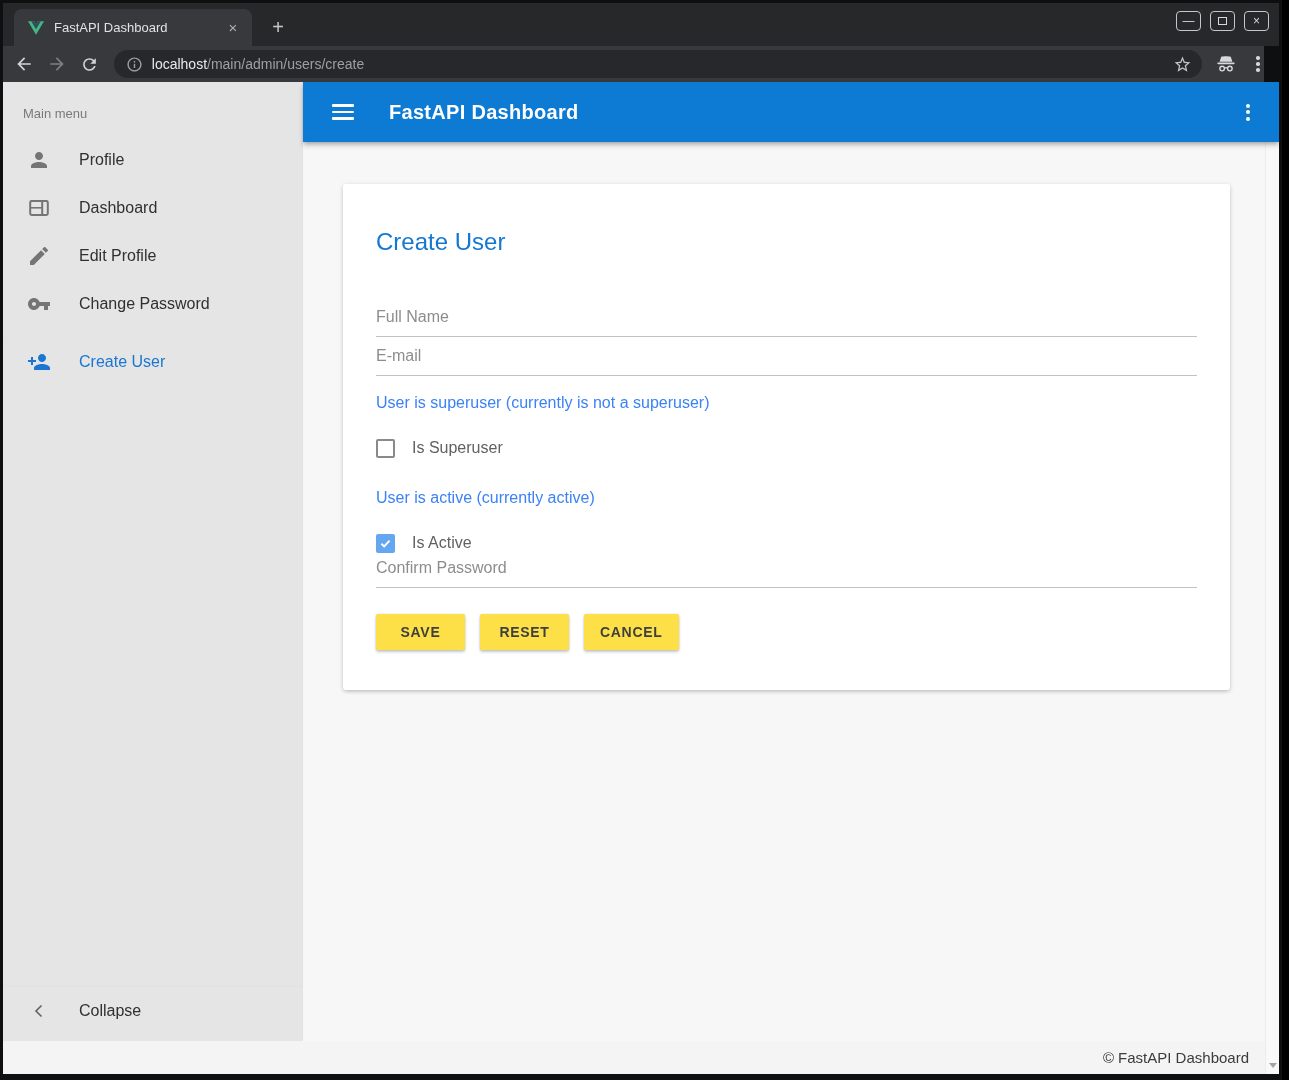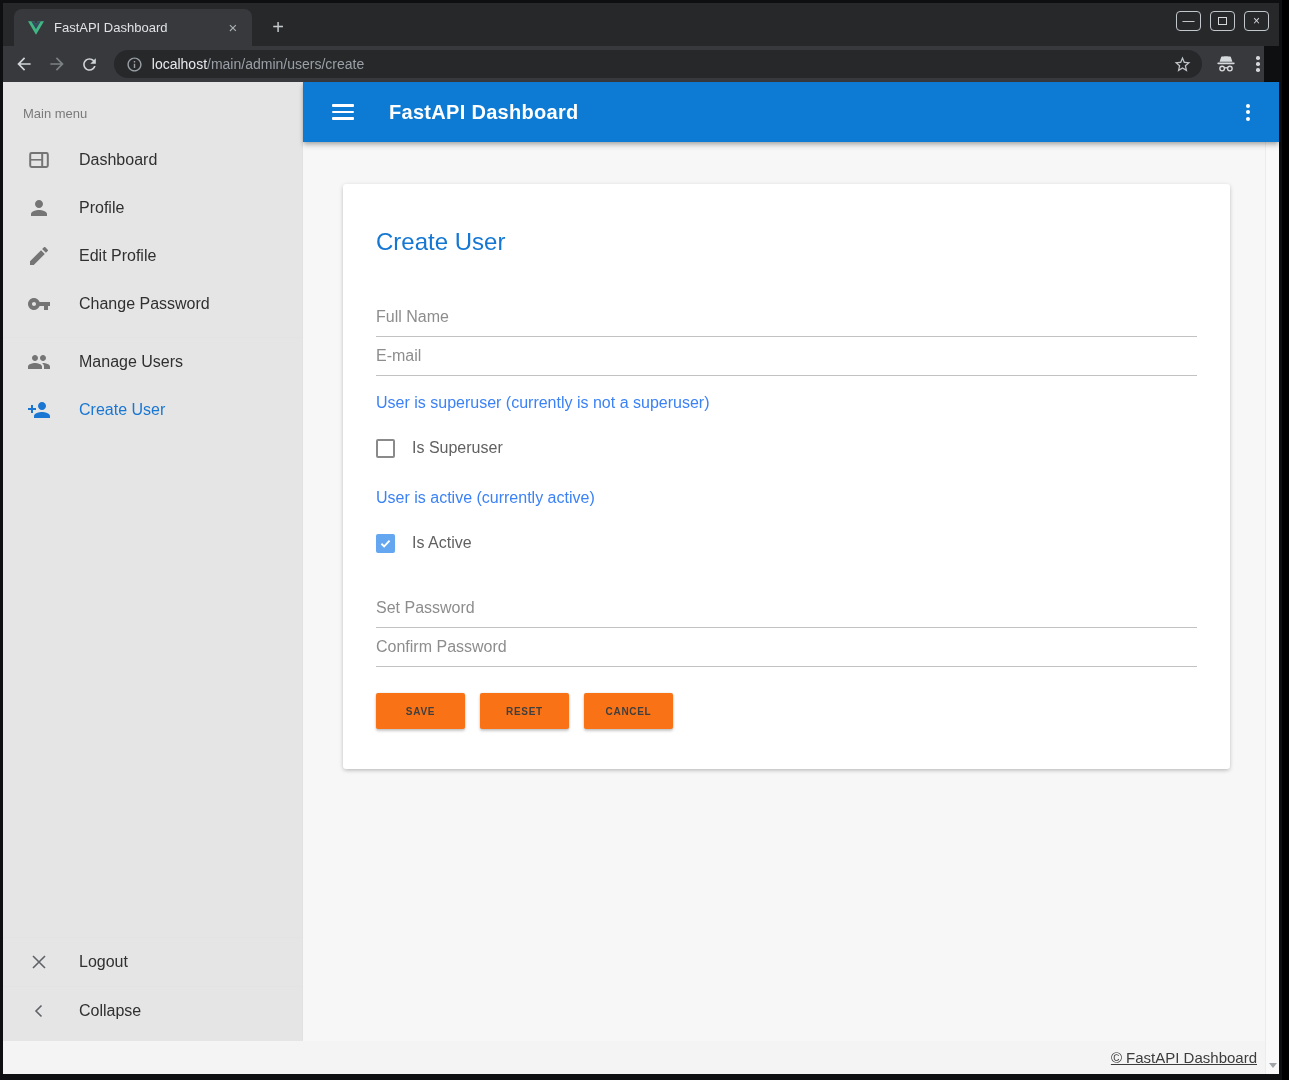--- a/index.html
+++ b/index.html
@@ -161,18 +161,18 @@
 
         <div class="side-item">
           <svg class="ic" viewBox="0 0 24 24">
+            <path fill="#757575" d="M12 12c2.21 0 4-1.79 4-4s-1.79-4-4-4-4 1.79-4 4 1.79 4 4 4zm0 2c-2.67 0-8 1.34-8 4v2h16v-2c0-2.66-5.33-4-8-4z"></path>
+          </svg>
+          <span class="lbl">Profile</span>
+        </div>
+
+        <div class="side-item">
+          <svg class="ic" viewBox="0 0 24 24">
             <rect x="3.2" y="5" width="17.6" height="14" rx="1.4" fill="none" stroke="#757575" stroke-width="2"></rect>
             <line x1="15.2" y1="5" x2="15.2" y2="19" stroke="#757575" stroke-width="2"></line>
             <line x1="4" y1="11.8" x2="15" y2="11.8" stroke="#757575" stroke-width="1.6"></line>
           </svg>
           <span class="lbl">Dashboard</span>
-        </div>
-
-        <div class="side-item">
-          <svg class="ic" viewBox="0 0 24 24">
-            <path fill="#757575" d="M12 12c2.21 0 4-1.79 4-4s-1.79-4-4-4-4 1.79-4 4 1.79 4 4 4zm0 2c-2.67 0-8 1.34-8 4v2h16v-2c0-2.66-5.33-4-8-4z"></path>
-          </svg>
-          <span class="lbl">Profile</span>
         </div>
 
         <div class="side-item">

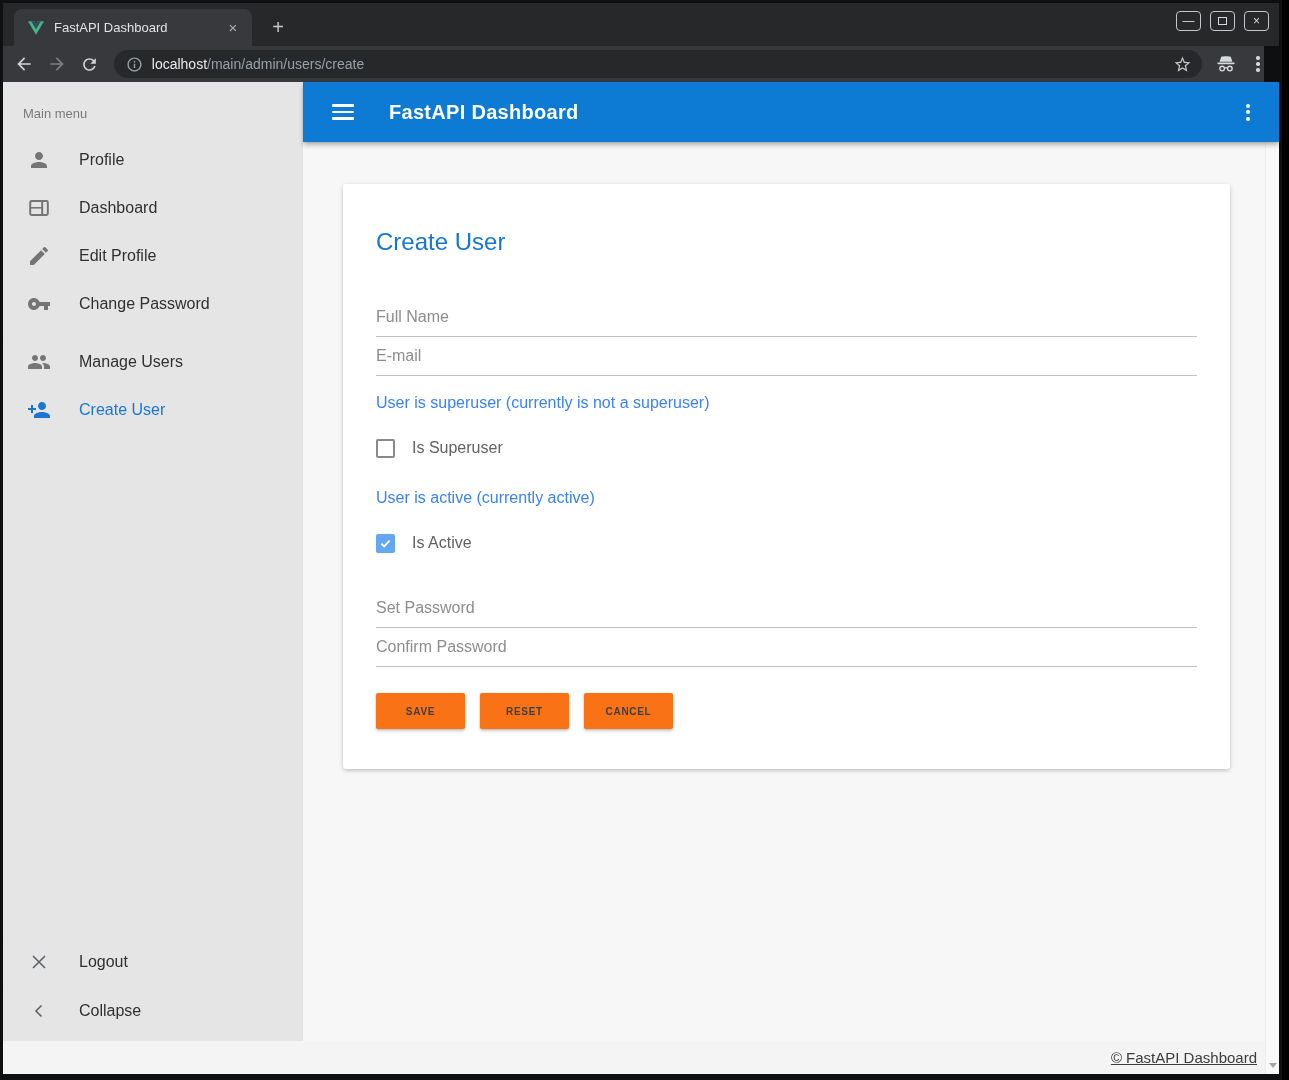--- a/index.html
+++ b/index.html
@@ -191,12 +191,6 @@
 
         <div class="divider top-gap"></div>
 
-        <div class="side-item">
-          <svg class="ic" viewBox="0 0 24 24">
-            <path fill="#757575" d="M16 11c1.66 0 2.99-1.34 2.99-3S17.66 5 16 5c-1.66 0-3 1.34-3 3s1.34 3 3 3zm-8 0c1.66 0 2.99-1.34 2.99-3S9.66 5 8 5C6.34 5 5 6.34 5 8s1.34 3 3 3zm0 2c-2.33 0-7 1.17-7 3.5V19h14v-2.5c0-2.33-4.67-3.5-7-3.5zm8 0c-.29 0-.62.02-.97.05 1.16.84 1.97 1.97 1.97 3.45V19h6v-2.5c0-2.33-4.67-3.5-7-3.5z"></path>
-          </svg>
-          <span class="lbl">Manage Users</span>
-        </div>
 
         <div class="side-item active">
           <svg class="ic" viewBox="0 0 24 24">

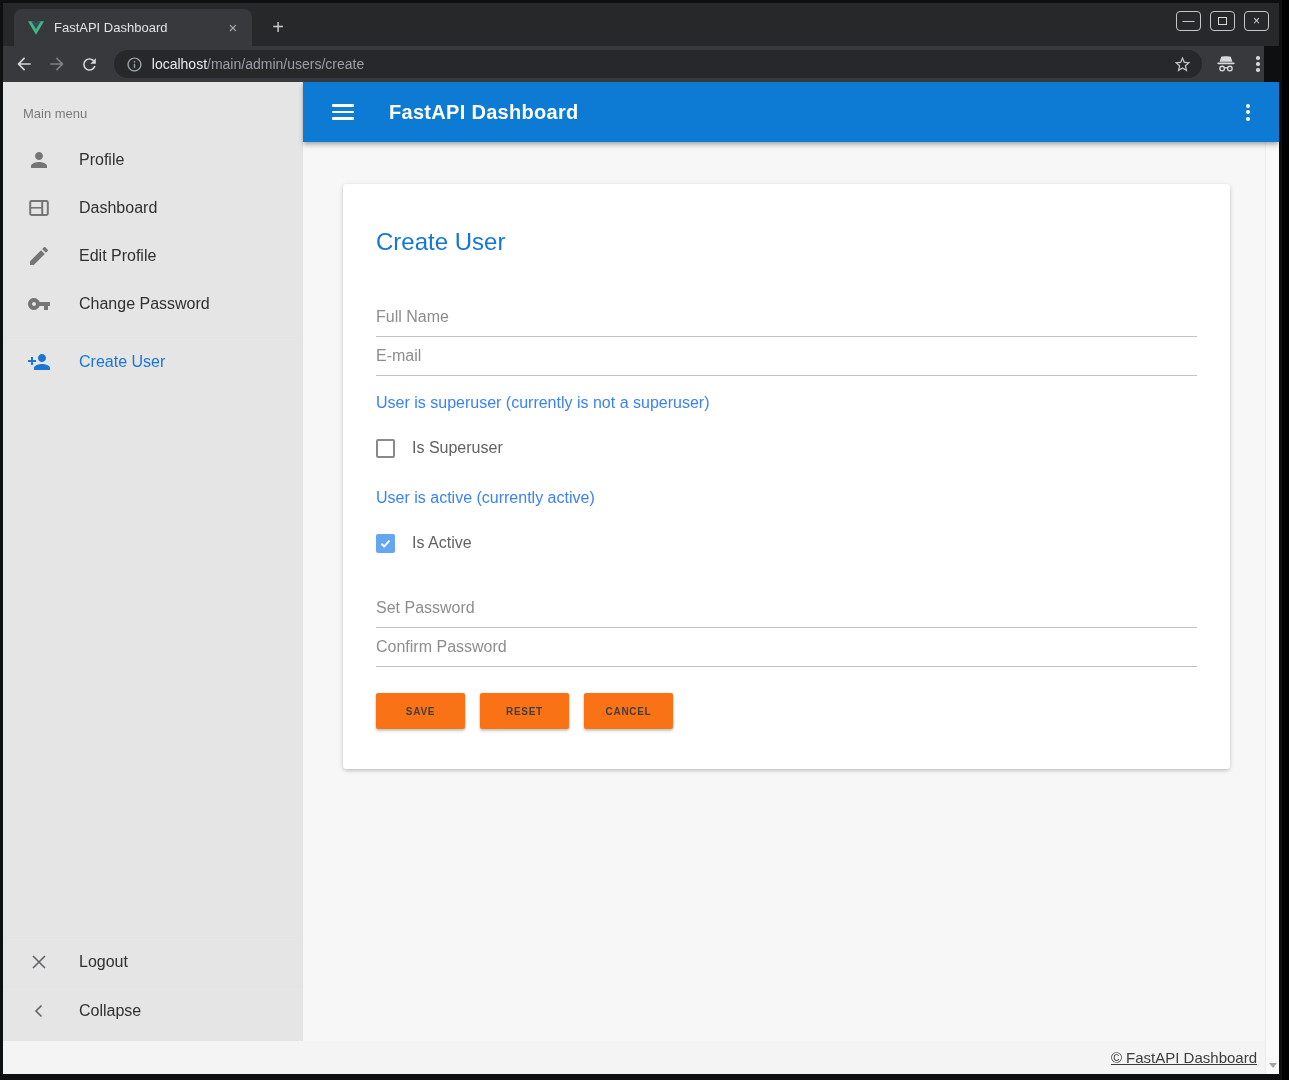--- a/index.html
+++ b/index.html
@@ -261,9 +261,6 @@
               <span class="clbl">Is Active</span>
             </div>
 
-            <div class="tfield gap-top">
-              <input type="text" placeholder="Set Password" style="">
-            </div>
 
             <div class="tfield">
               <input type="text" placeholder="Confirm Password" style="">

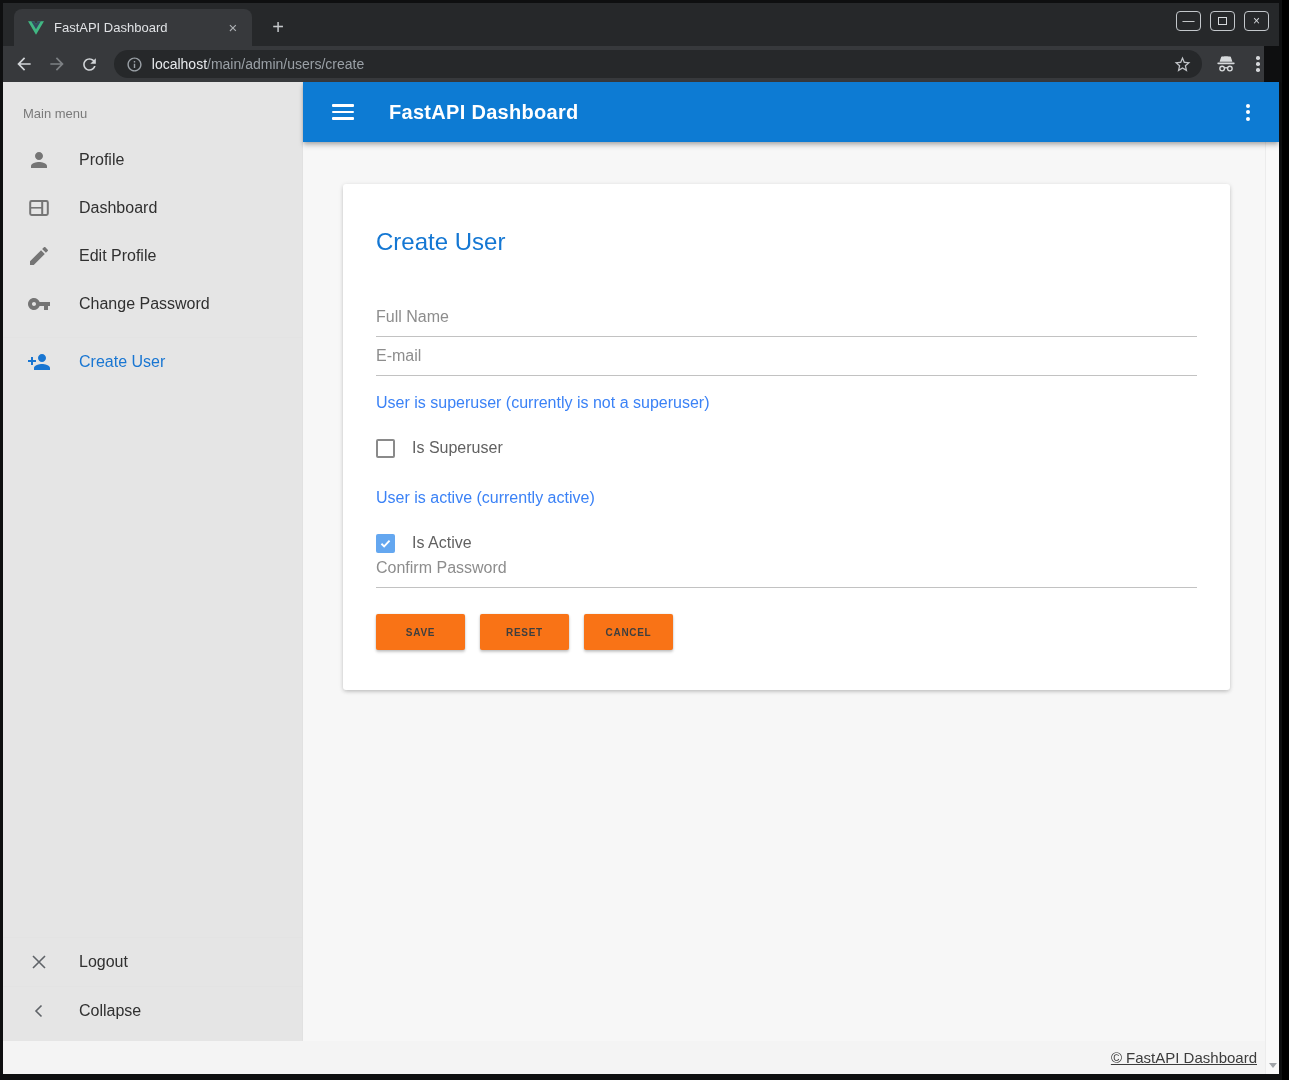--- a/index.html
+++ b/index.html
@@ -74,9 +74,9 @@
   .check-row .clbl { margin-left:17px; font-size:16px; color:#616161; }
   .check-row + .hint { margin-top:31px; }
   .btn-row { margin-top:26px; display:flex; gap:15px; }
-  .vbtn { min-width:89px; height:36px; background:#f97316; border:none; border-radius:2px; cursor:pointer;
+  .vbtn { min-width:89px; height:36px; background:#fde047; border:none; border-radius:2px; cursor:pointer;
           box-shadow:0 2px 3px rgba(0,0,0,.22), 0 0 2px rgba(0,0,0,.12);
-          font-family:inherit; font-size:10px; font-weight:bold; color:#3f3f3f; letter-spacing:.7px; padding:0 16px; }
+          font-family:inherit; font-size:14px; font-weight:bold; color:#3f3f3f; letter-spacing:.7px; padding:0 16px; }
 
   
   .footer { height:33px; background:#f4f4f4; display:flex; align-items:center; justify-content:flex-end;

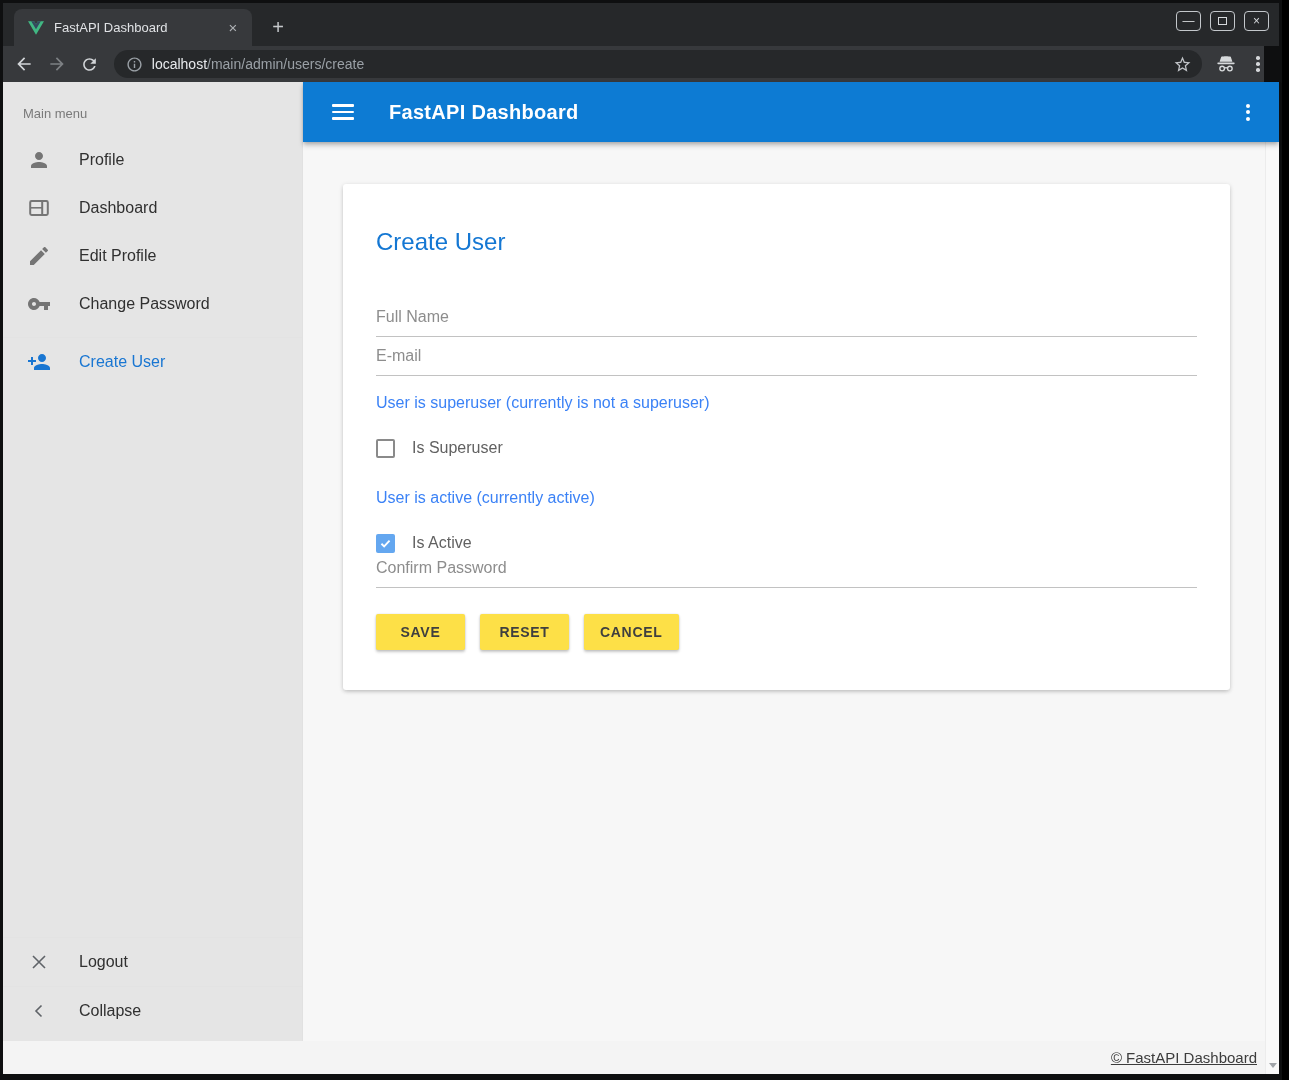--- a/index.html
+++ b/index.html
@@ -202,12 +202,6 @@
         <div class="side-spacer"></div>
 
         <div class="divider"></div>
-        <div class="side-item">
-          <svg class="ic" viewBox="0 0 24 24">
-            <path stroke="#5f6368" stroke-width="1.6" d="M6 6l12 12M18 6L6 18" fill="none"></path>
-          </svg>
-          <span class="lbl">Logout</span>
-        </div>
         <div class="divider"></div>
         <div class="side-item" style="margin-bottom:6px;text-align:right;">
           <svg class="ic" viewBox="0 0 24 24">

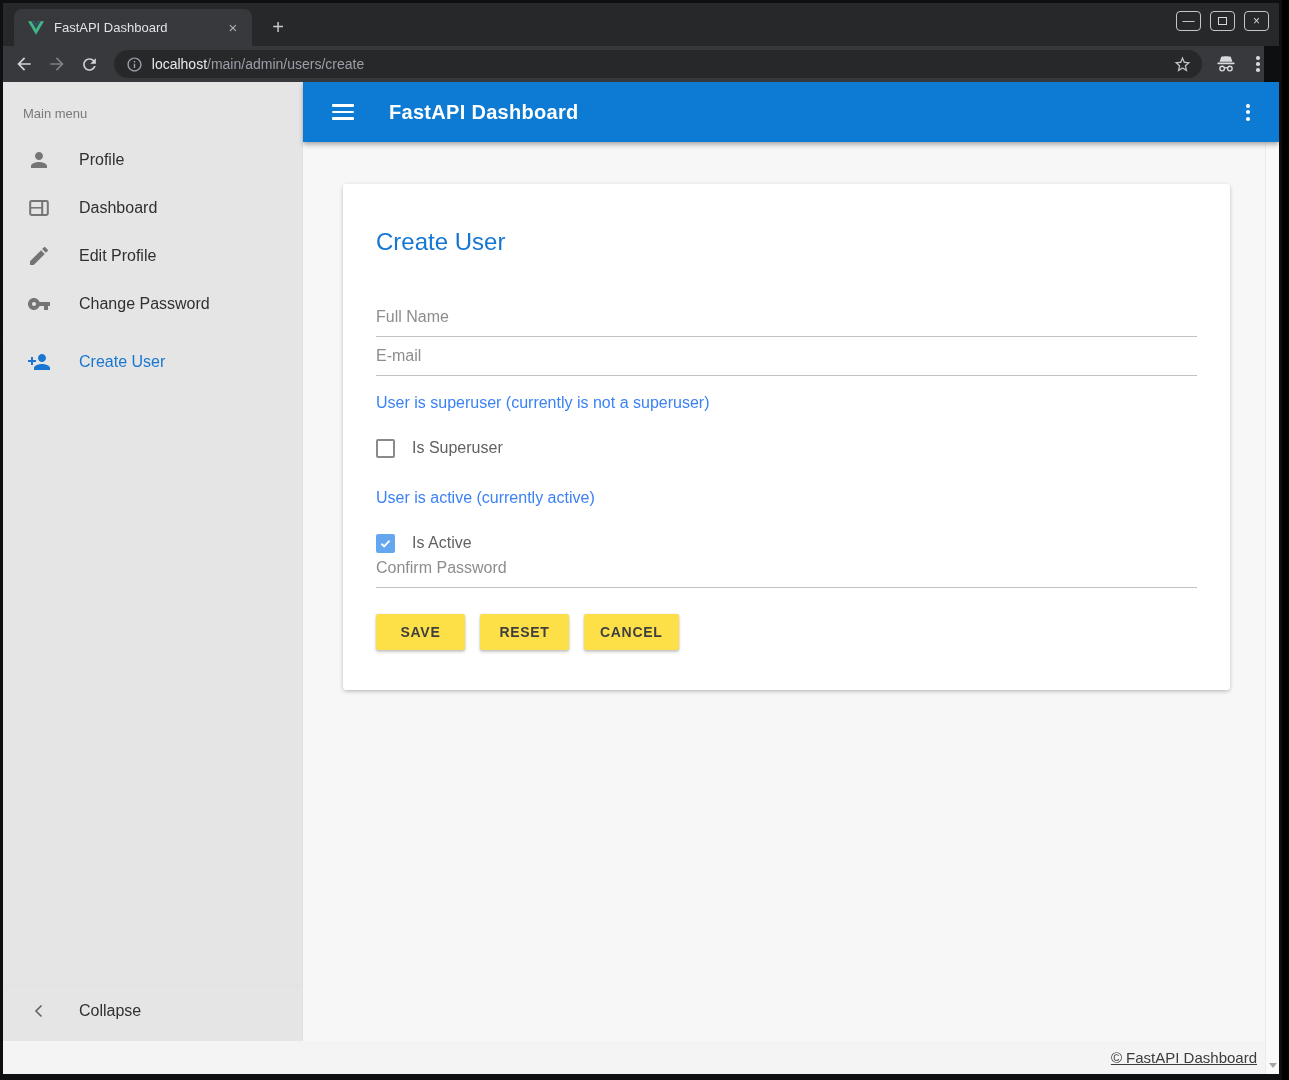--- a/index.html
+++ b/index.html
@@ -80,7 +80,7 @@
 
   
   .footer { height:33px; background:#f4f4f4; display:flex; align-items:center; justify-content:flex-end;
-            padding-right:22px; font-size:15px; color:#3c3c3c;text-decoration:underline; }
+            padding-right:30px; font-size:15px; color:#3c3c3c; }
 
   
   .rail { position:absolute; top:0; right:0; bottom:0; width:14px; background:#f9f9f9; border-left:1px solid #ececec; }

